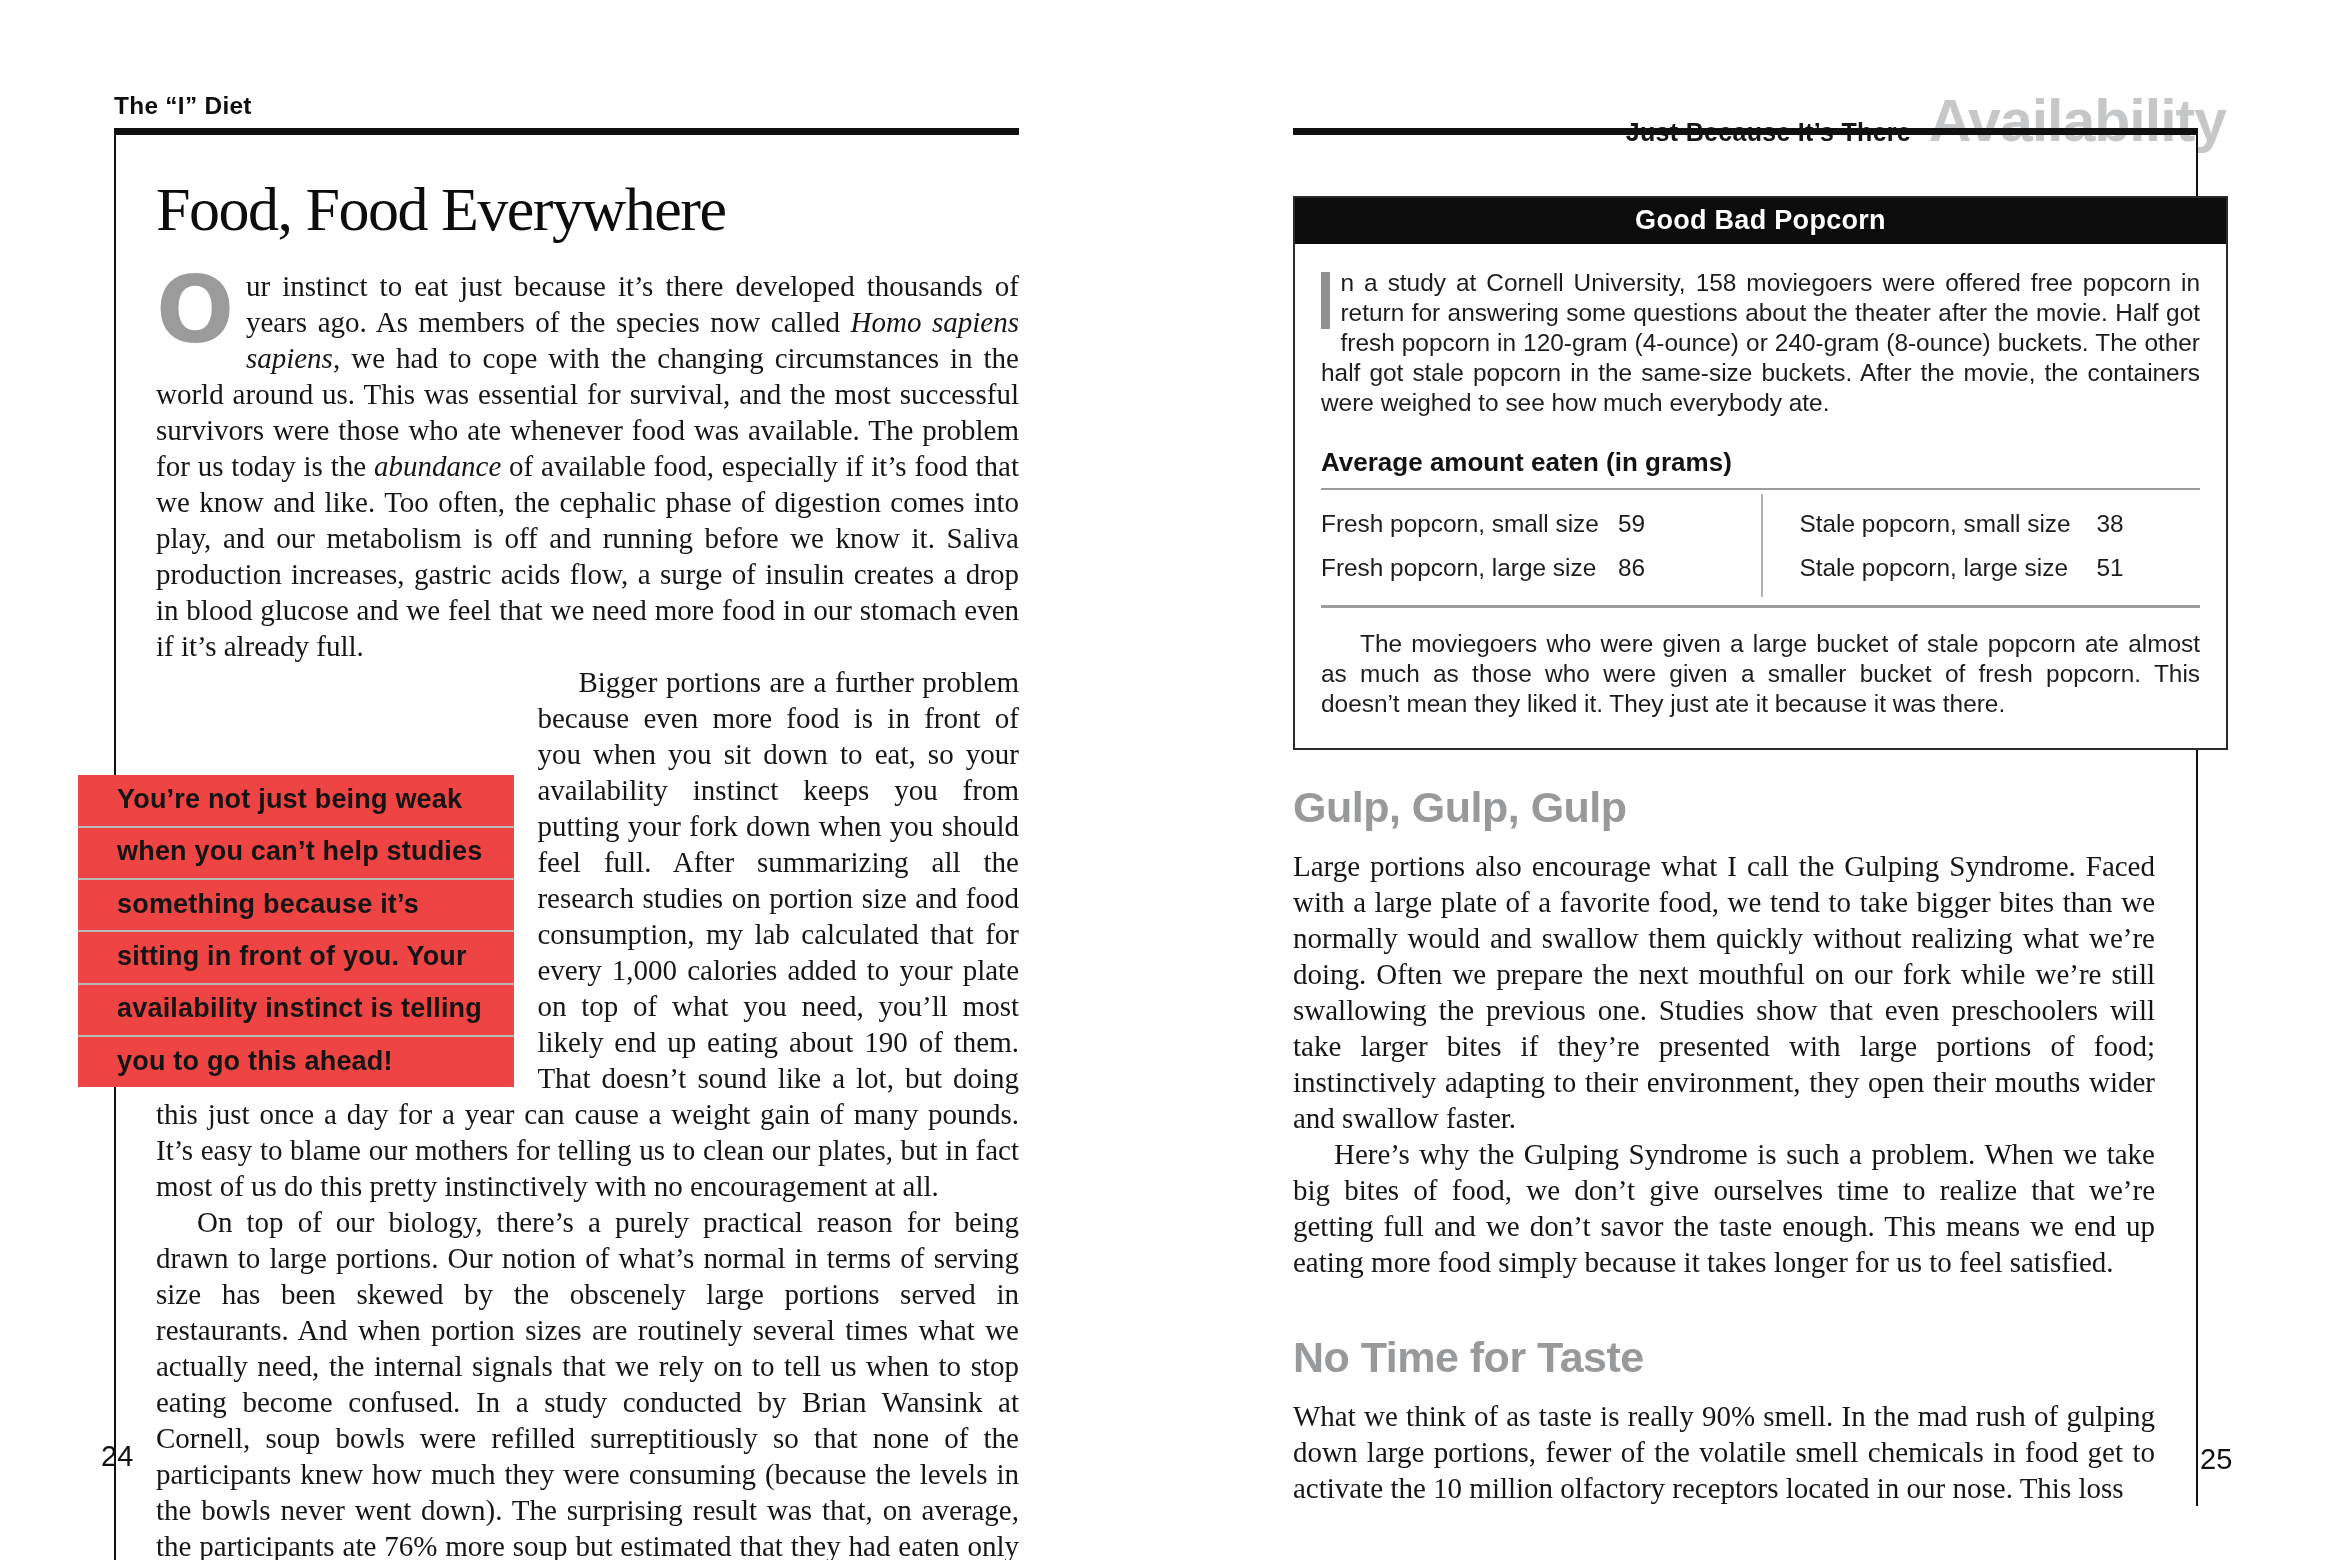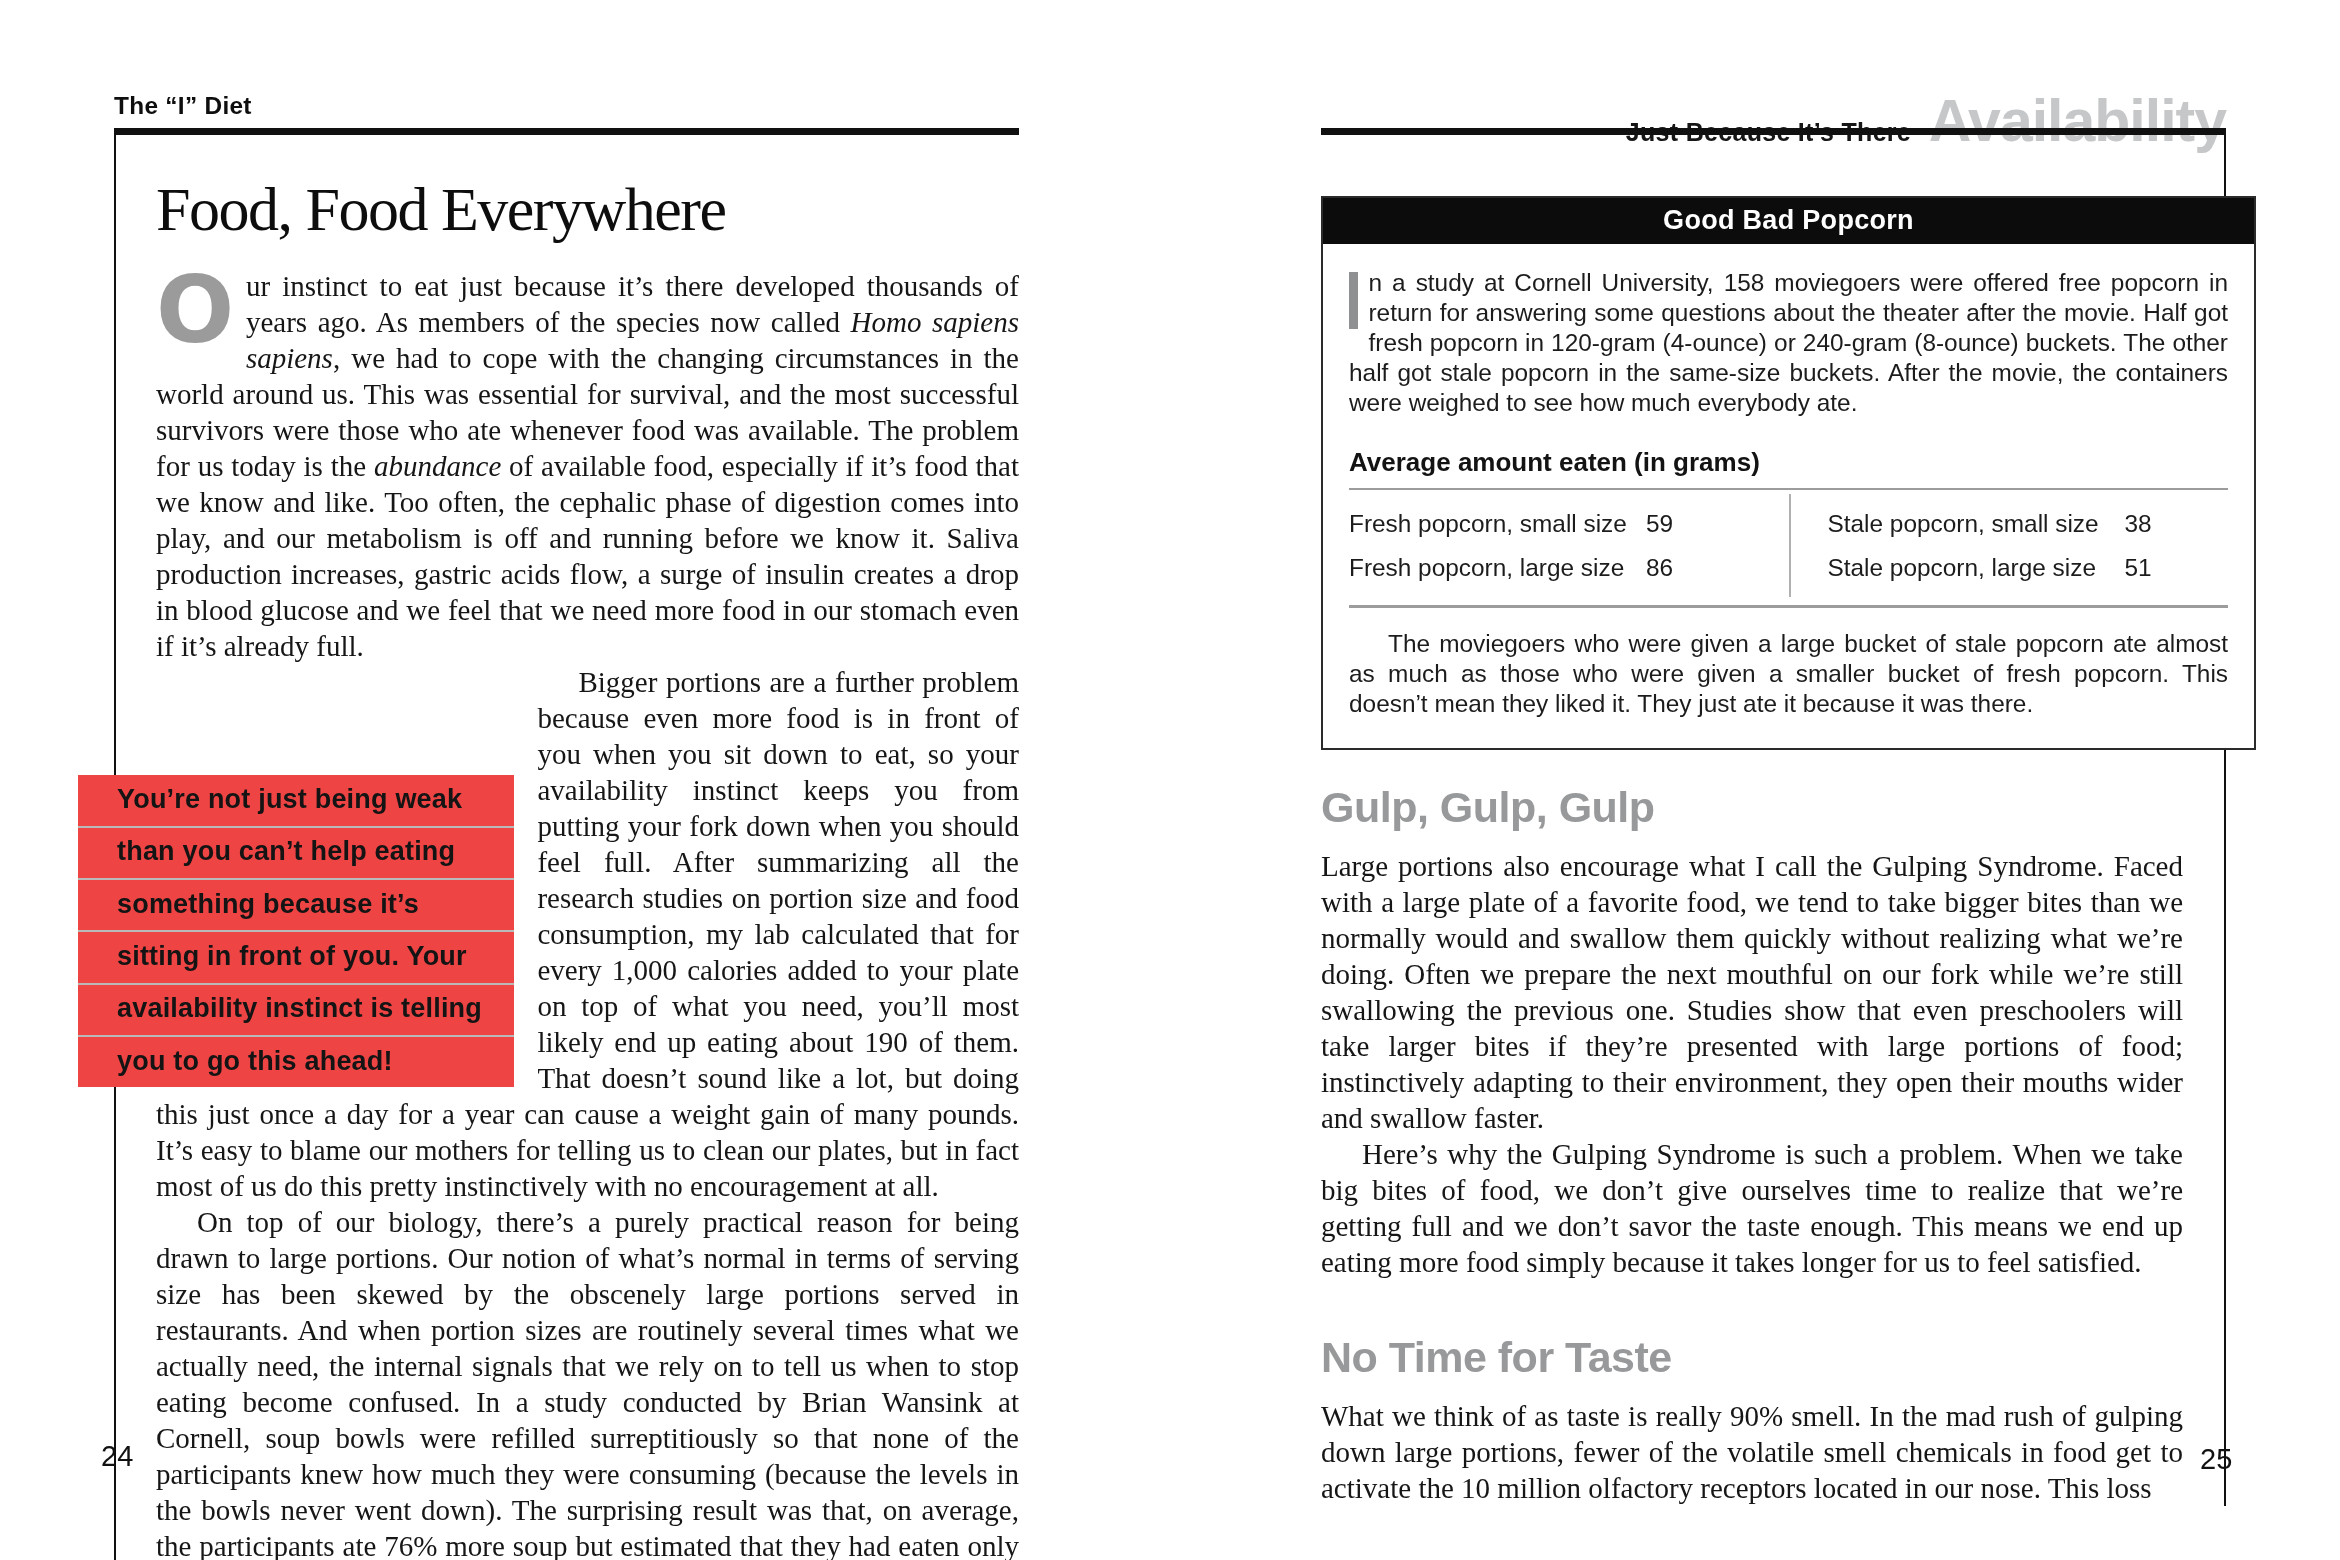--- a/index.html
+++ b/index.html
@@ -89,7 +89,7 @@
     color: #c6c7c8; letter-spacing: -1px; margin-top: 36px;
   }
   .page-frame-right {
-    position: absolute; left: 1321px; top: 128px; width: 905px;
+    position: absolute; left: 1293px; top: 128px; width: 905px;
   }
   .content-right {
     border-right: 2.9px solid #101010;

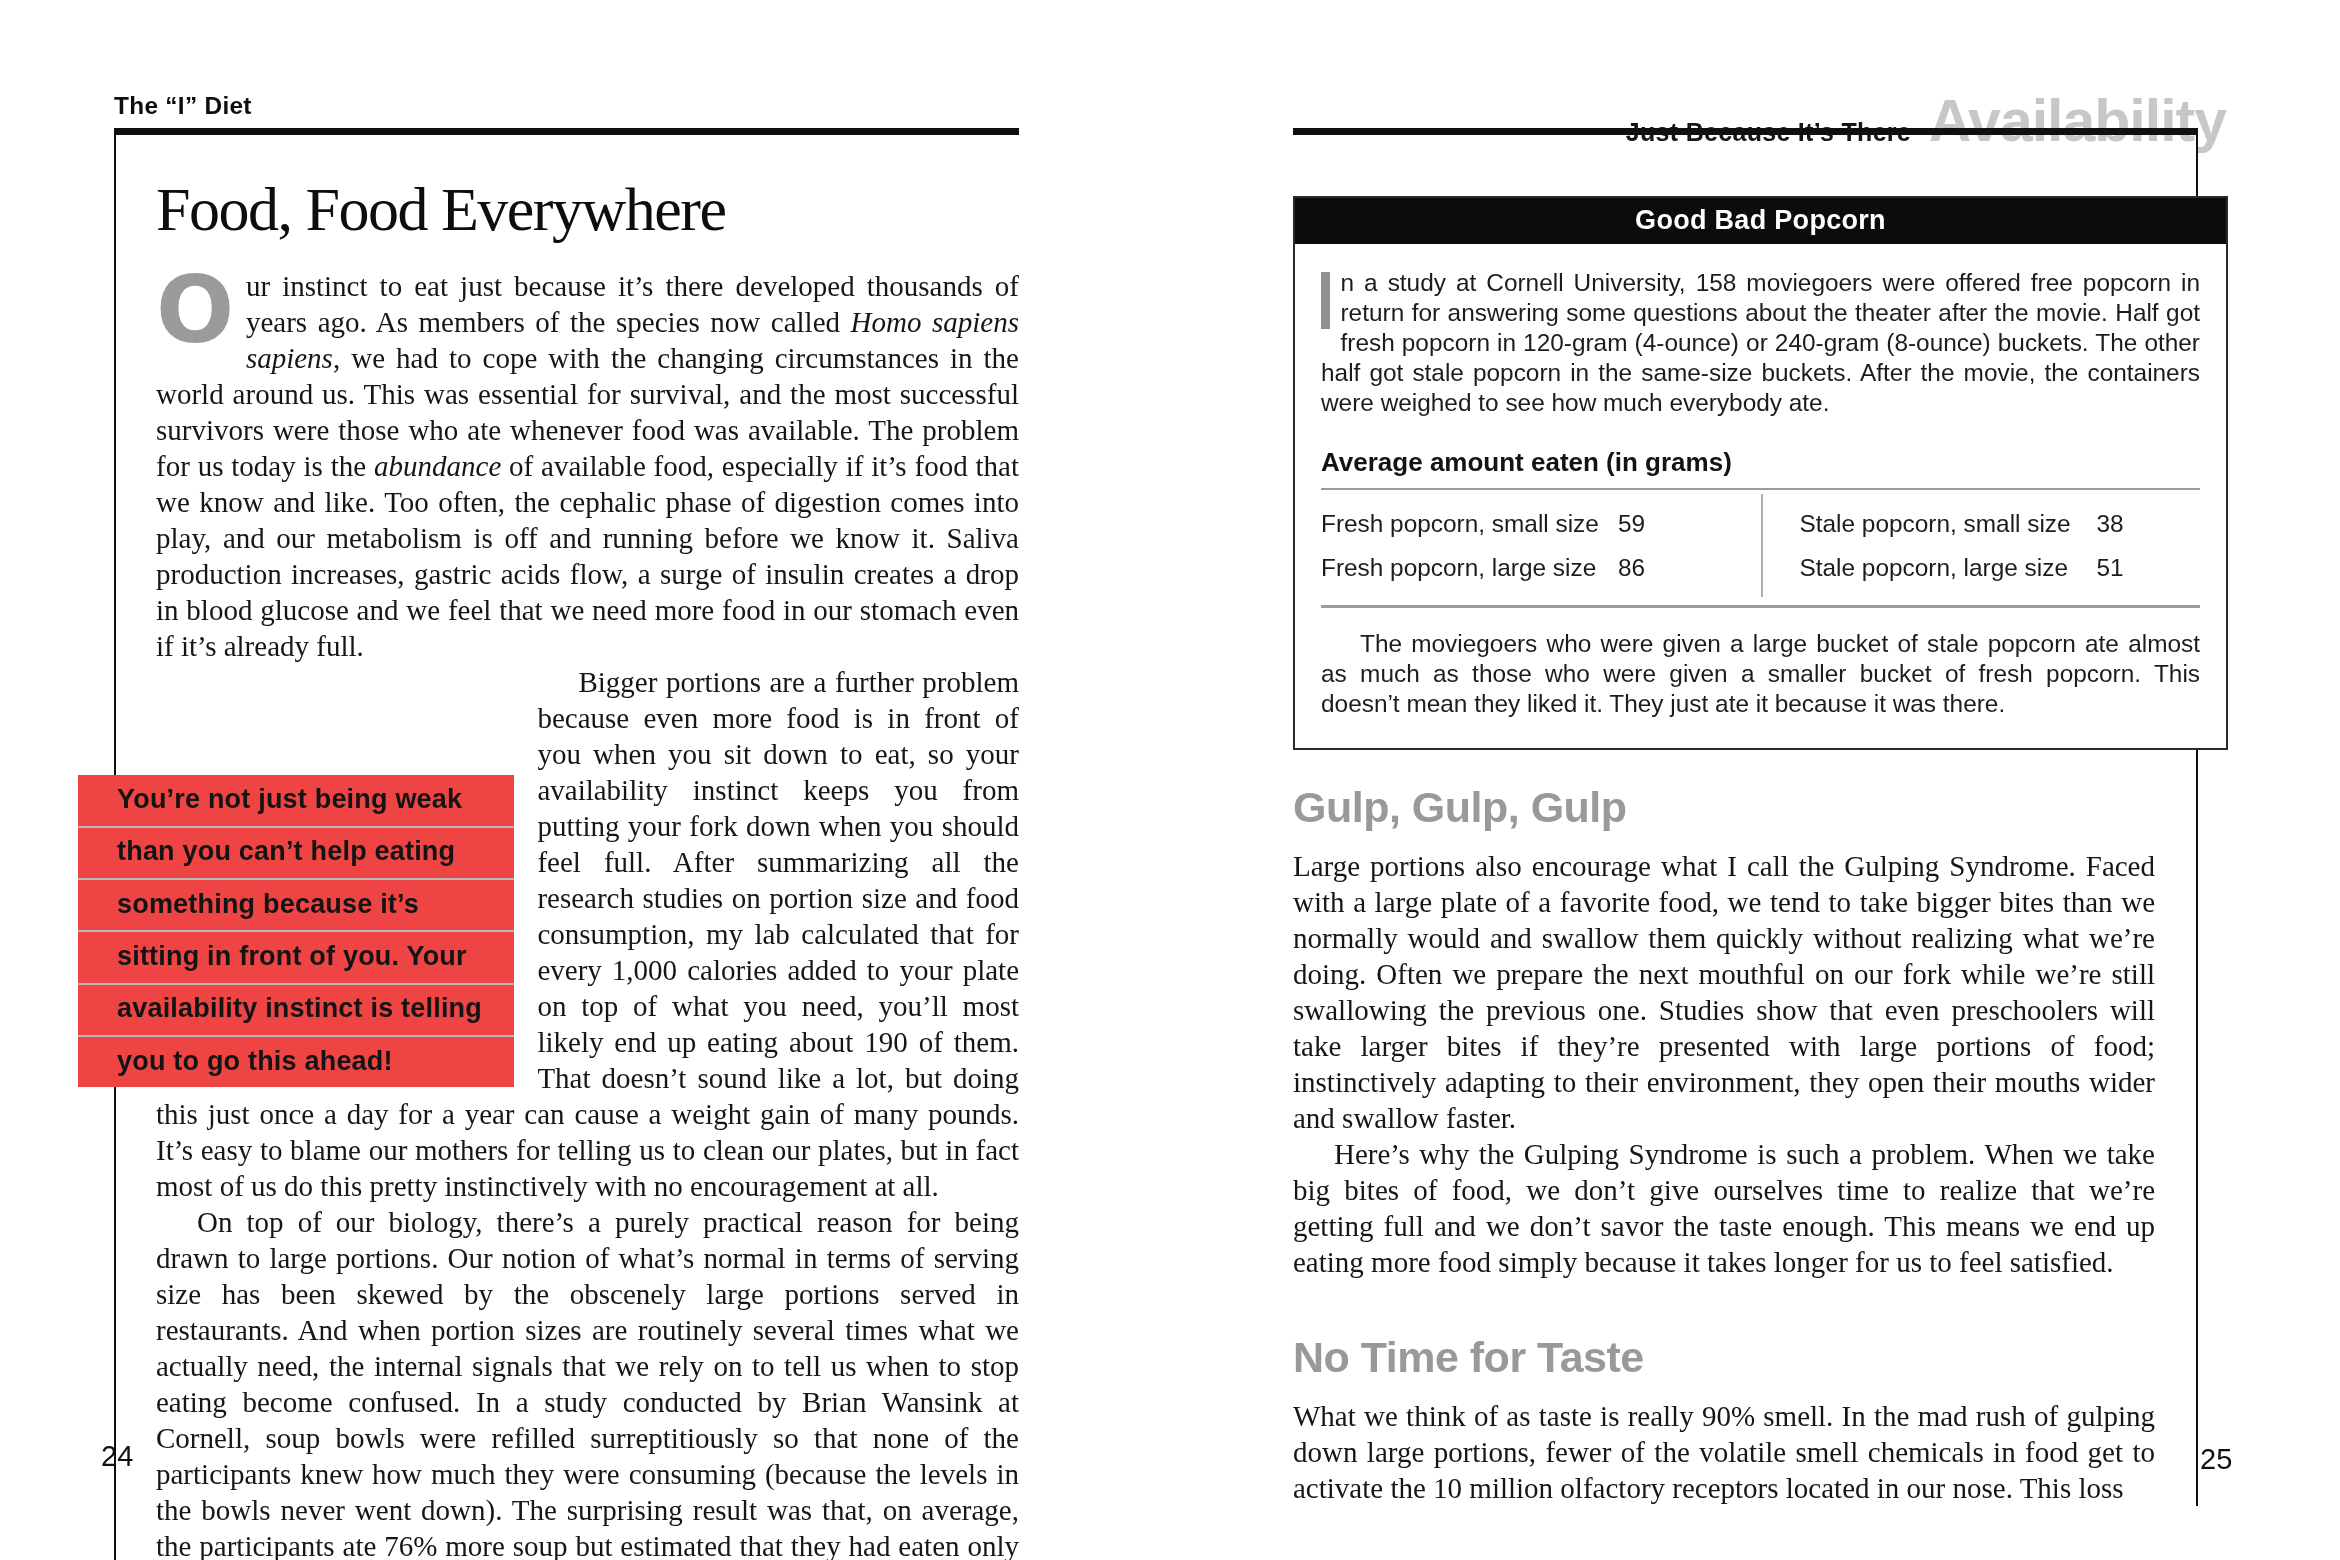--- a/index.html
+++ b/index.html
@@ -170,7 +170,7 @@
     <div class="body-para indent">
       <span class="pullquote">
         <span class="pq-line">You’re not just being weak</span>
-        <span class="pq-line">than you can’t help eating</span>
+        <span class="pq-line">when you can’t help studies</span>
         <span class="pq-line">something because it’s</span>
         <span class="pq-line">sitting in front of you. Your</span>
         <span class="pq-line">availability instinct is telling</span>

